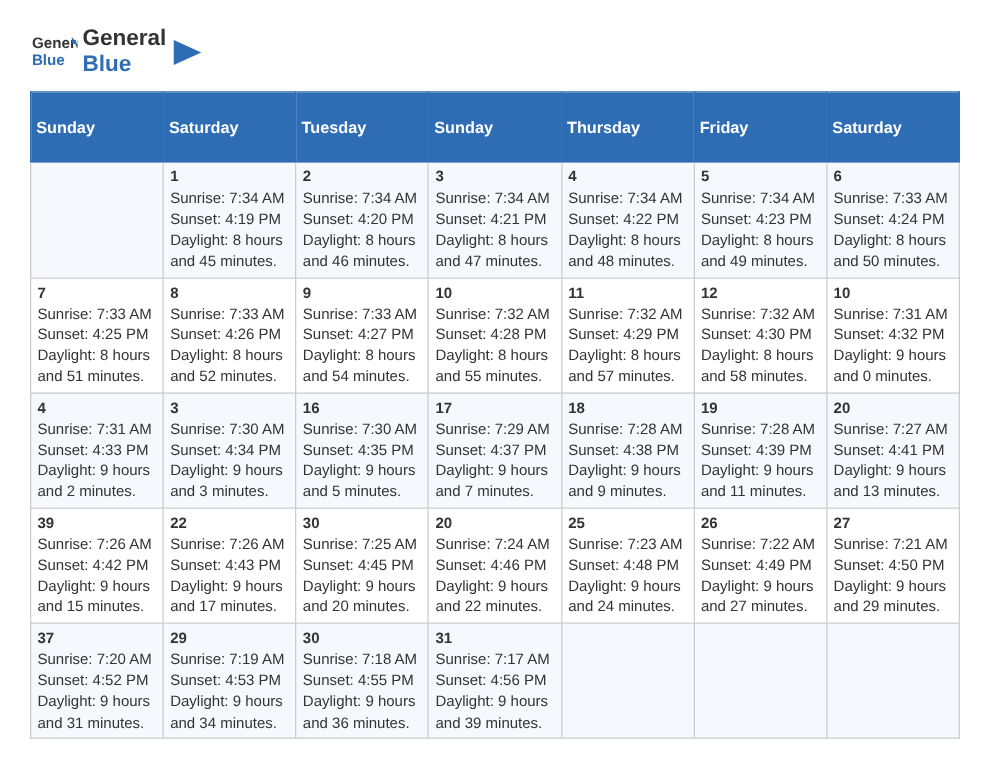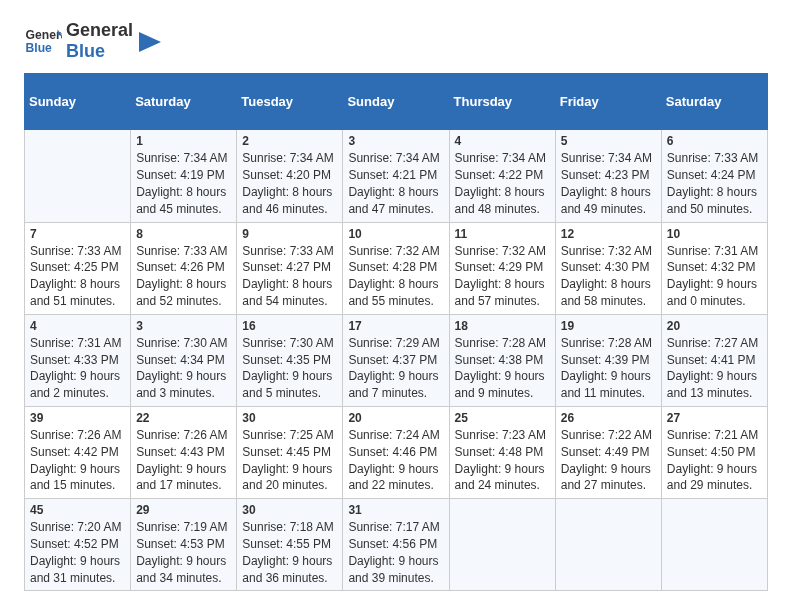--- a/index.html
+++ b/index.html
@@ -239,7 +239,7 @@
       </tr>
       <tr>
         <td>
-          <span class="day-num">45</span>
+          <span class="day-num">37</span>
           <div class="day-info">Sunrise: 7:20 AM<br>Sunset: 4:52 PM<br>Daylight: 9 hours and 31 minutes.</div>
         </td>
         <td>

